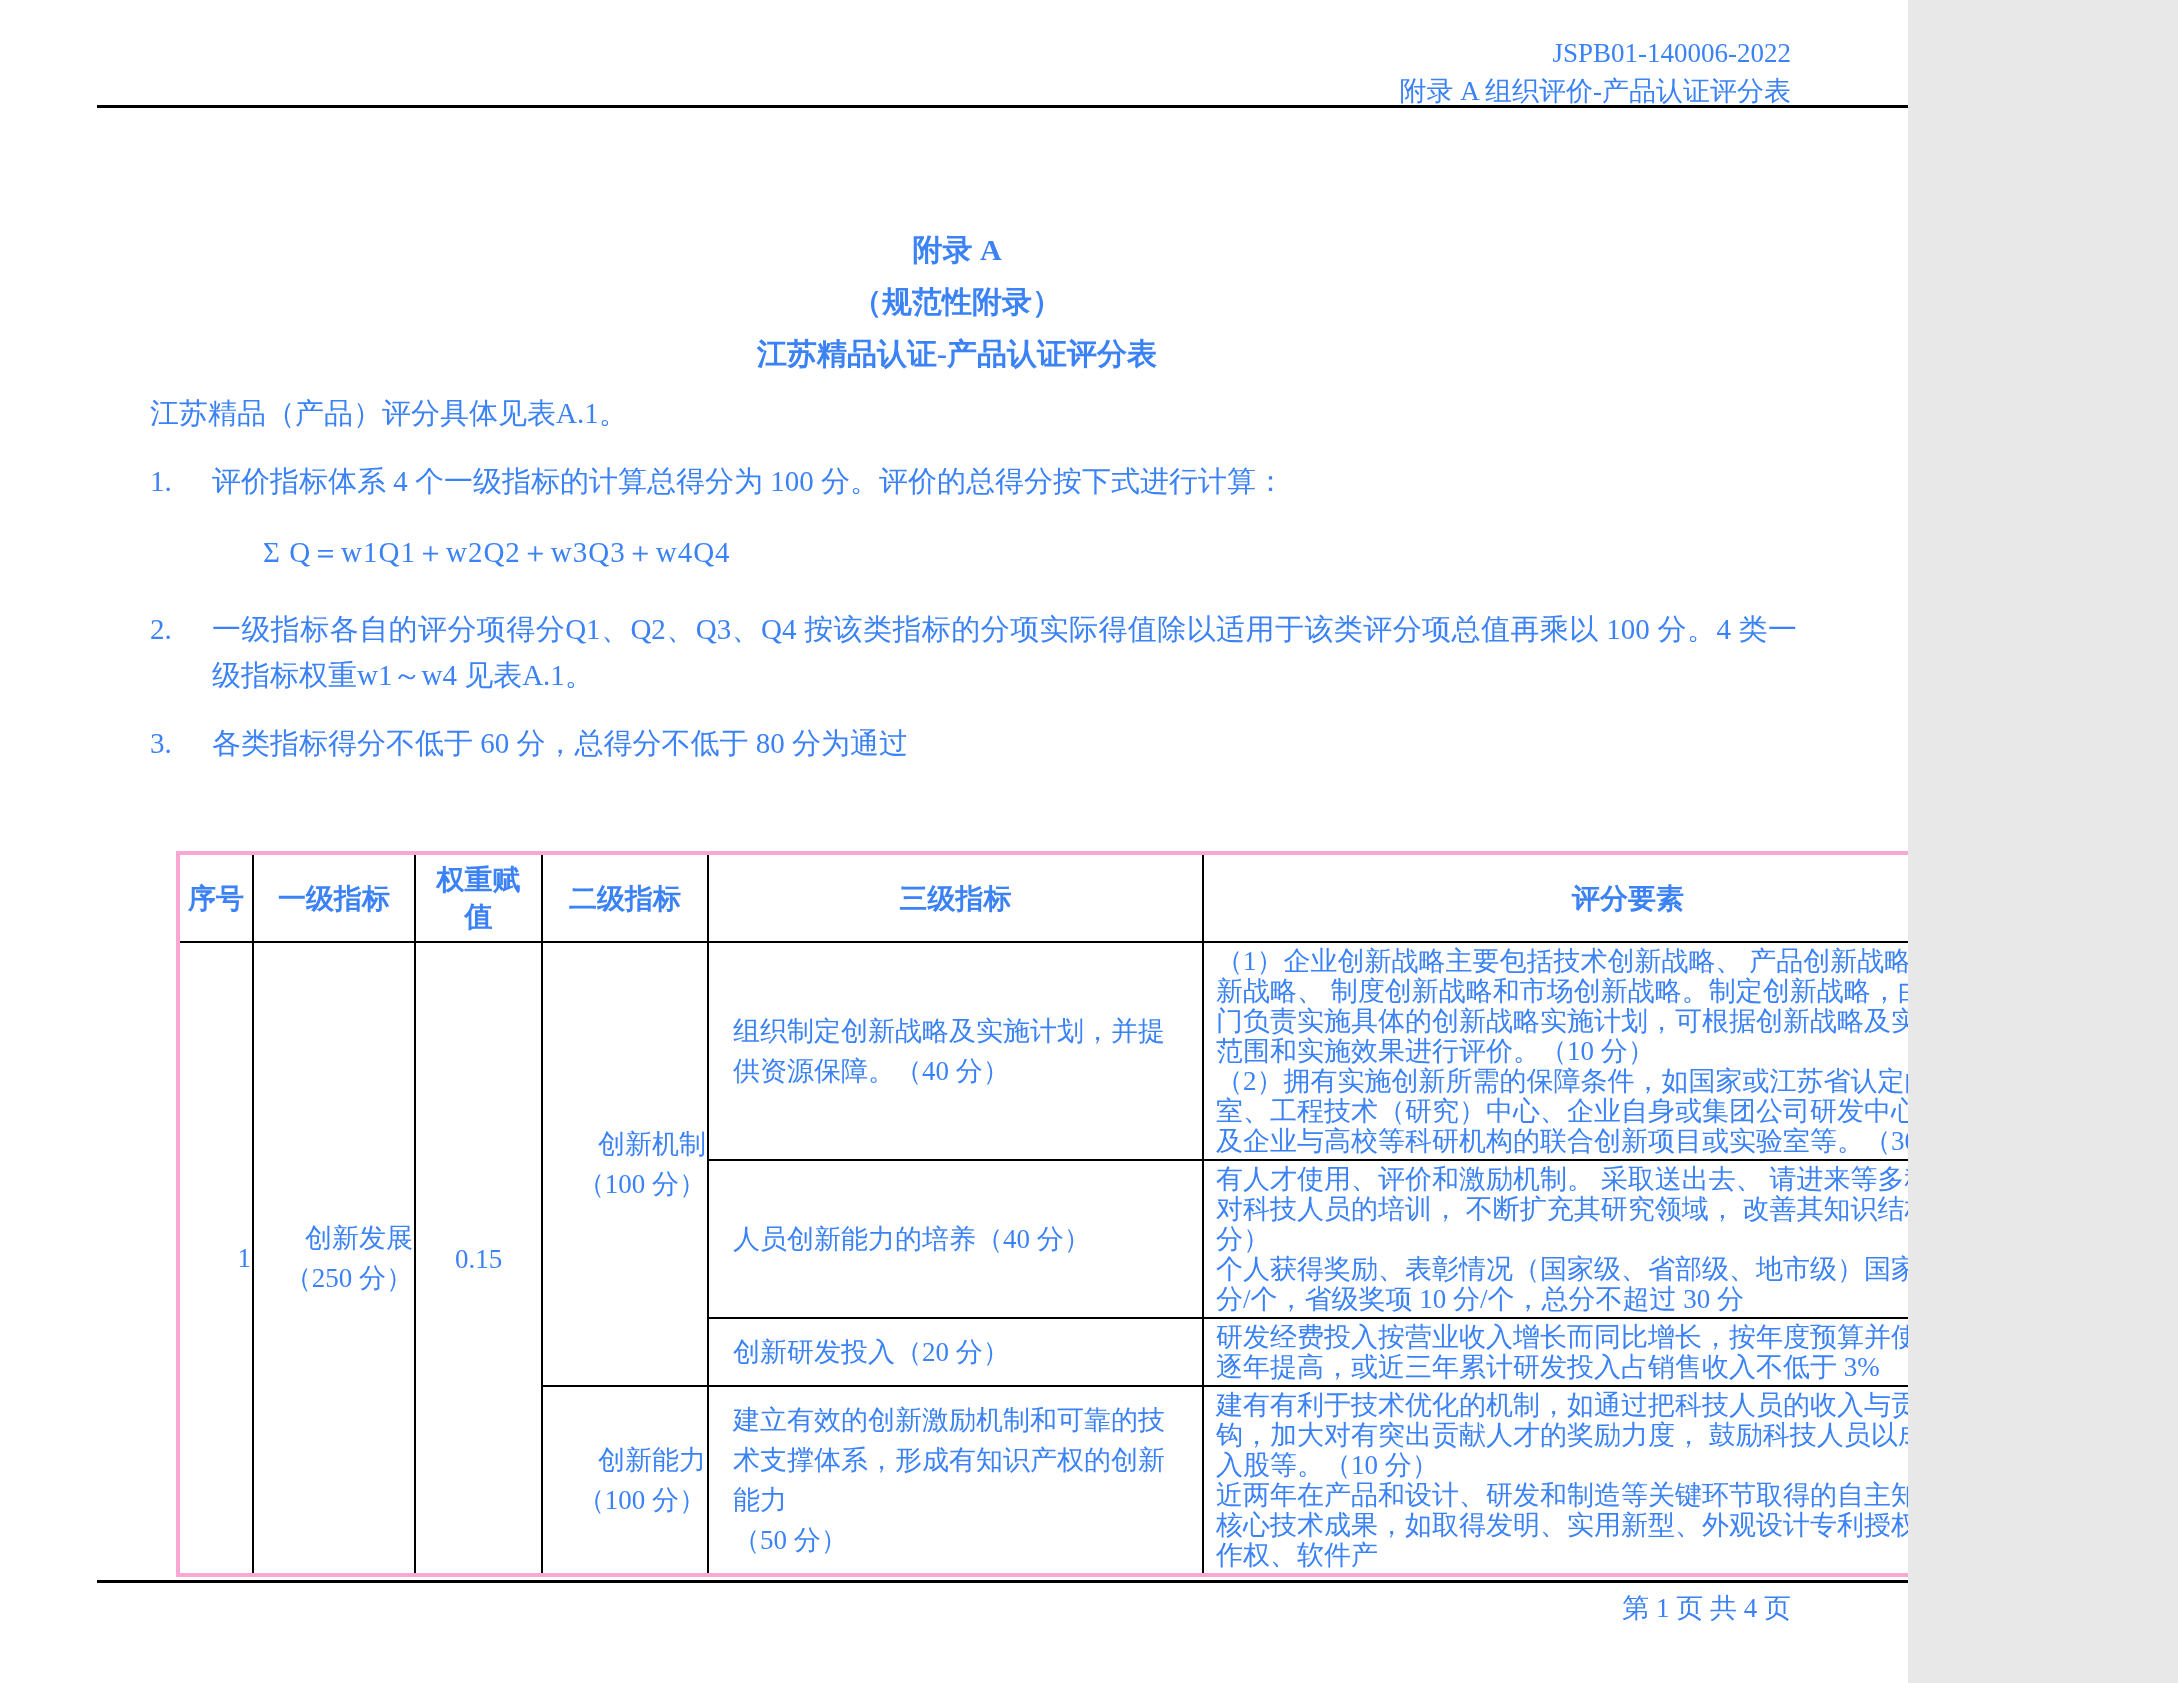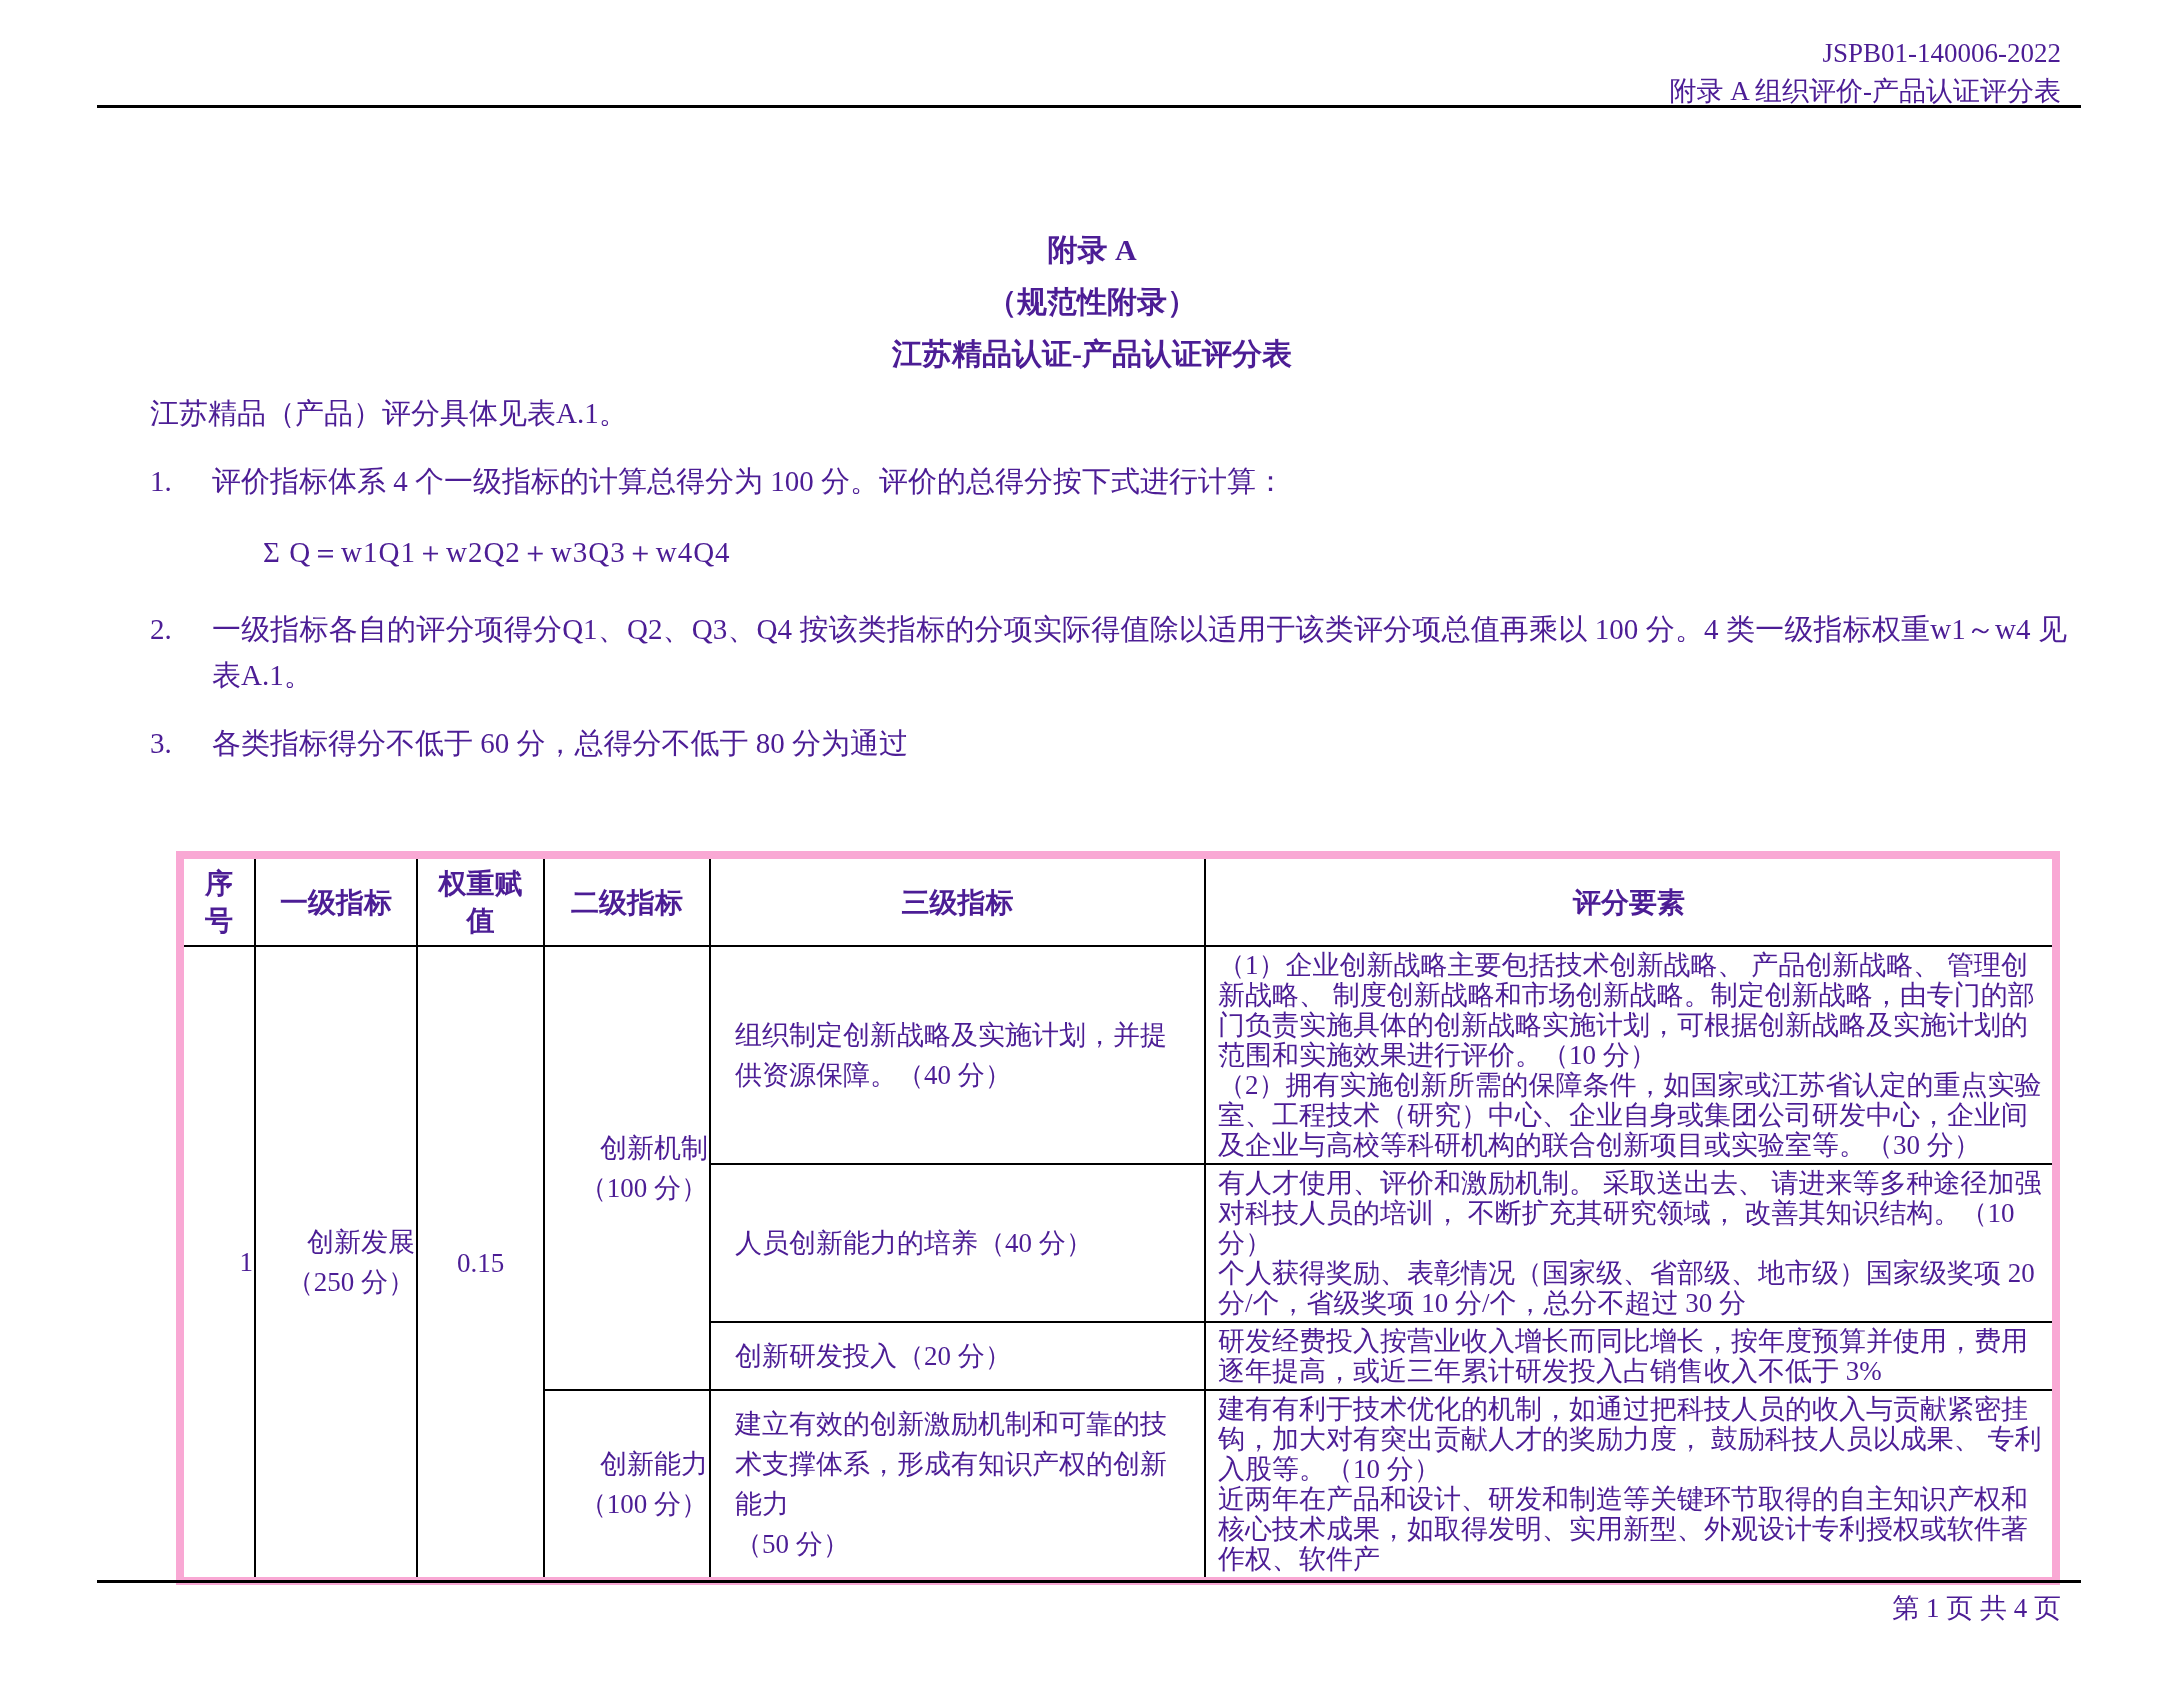--- a/index.html
+++ b/index.html
@@ -5,8 +5,8 @@
   html,body{margin:0;padding:0;background:#e8e8e8;}
   .page{
     position:relative;
-    width:2178px;height:1683px;
-    background:#ffffff;color:#4c1d95;
+    width:1908px;height:1683px;
+    background:#ffffff;color:#3b82f6;
     font-family:"Liberation Serif","DejaVu Serif",serif;
     overflow:hidden;
   }

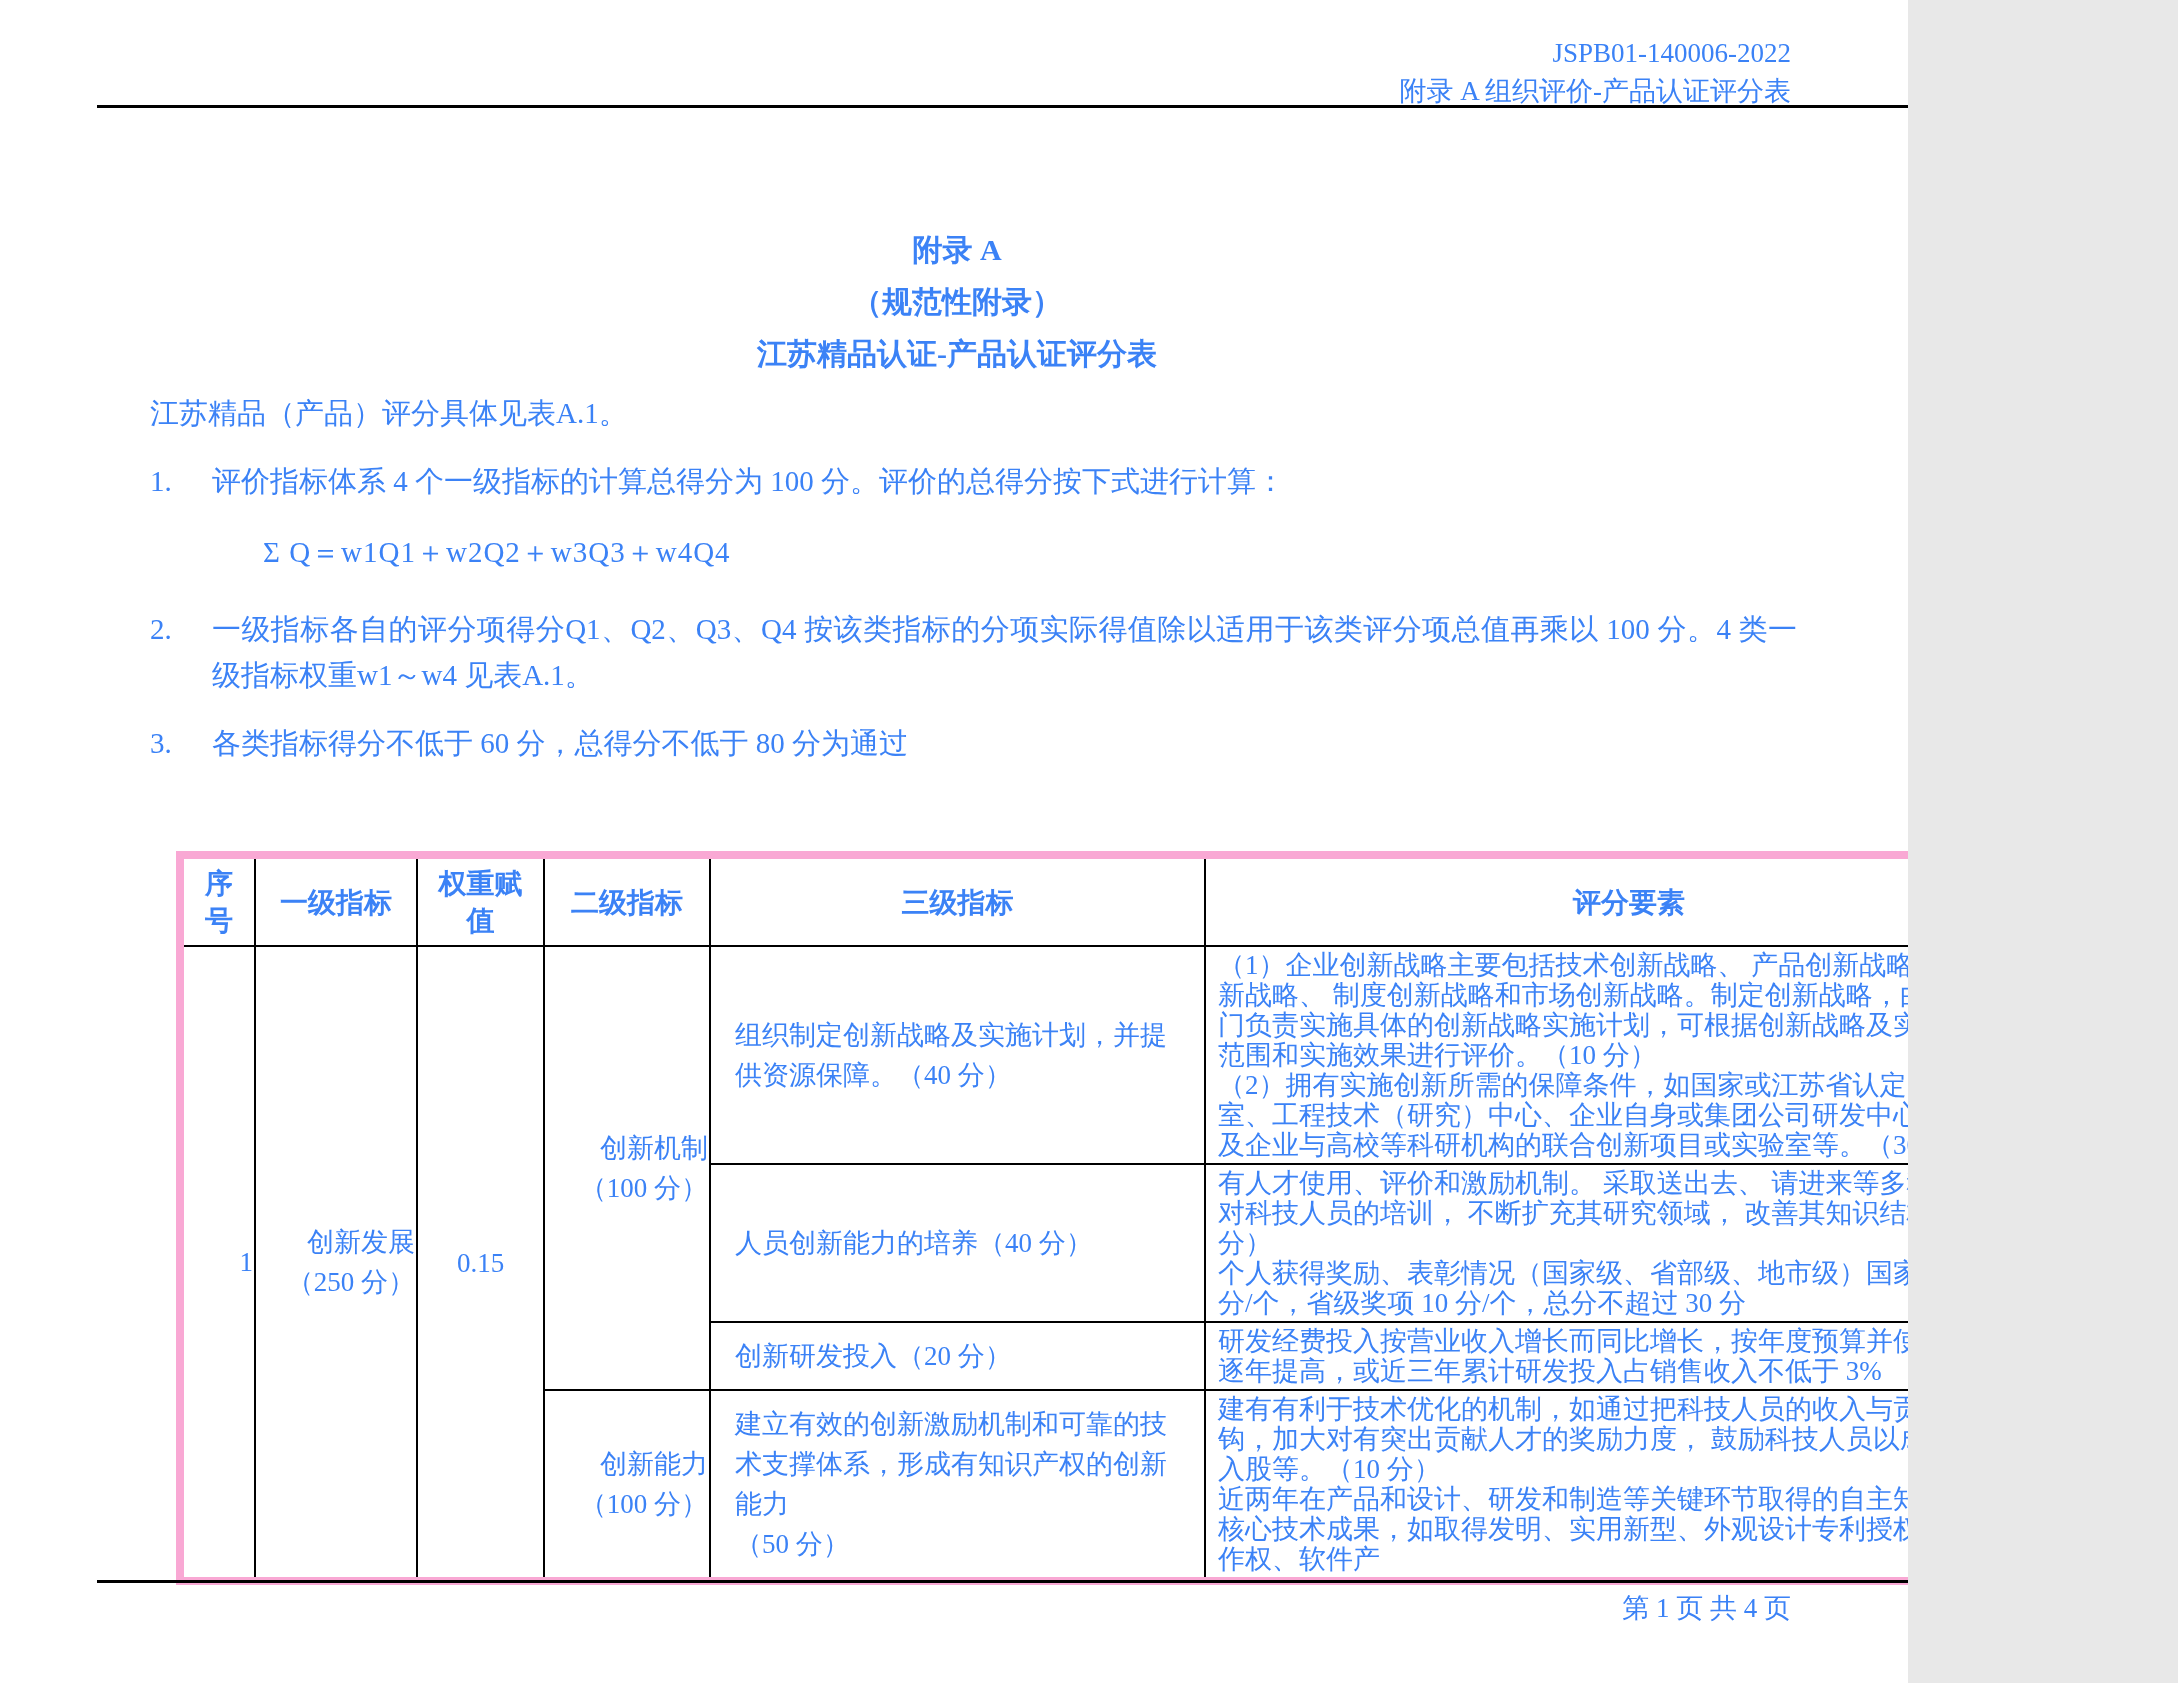--- a/index.html
+++ b/index.html
@@ -44,7 +44,7 @@
     border-collapse:collapse;
     table-layout:fixed;
     width:1877px;
-    border:8px solid #f9a8d4;
+    border:4px solid #f9a8d4;
   }
   .score-table th,.score-table td{
     border:2px solid #000;

